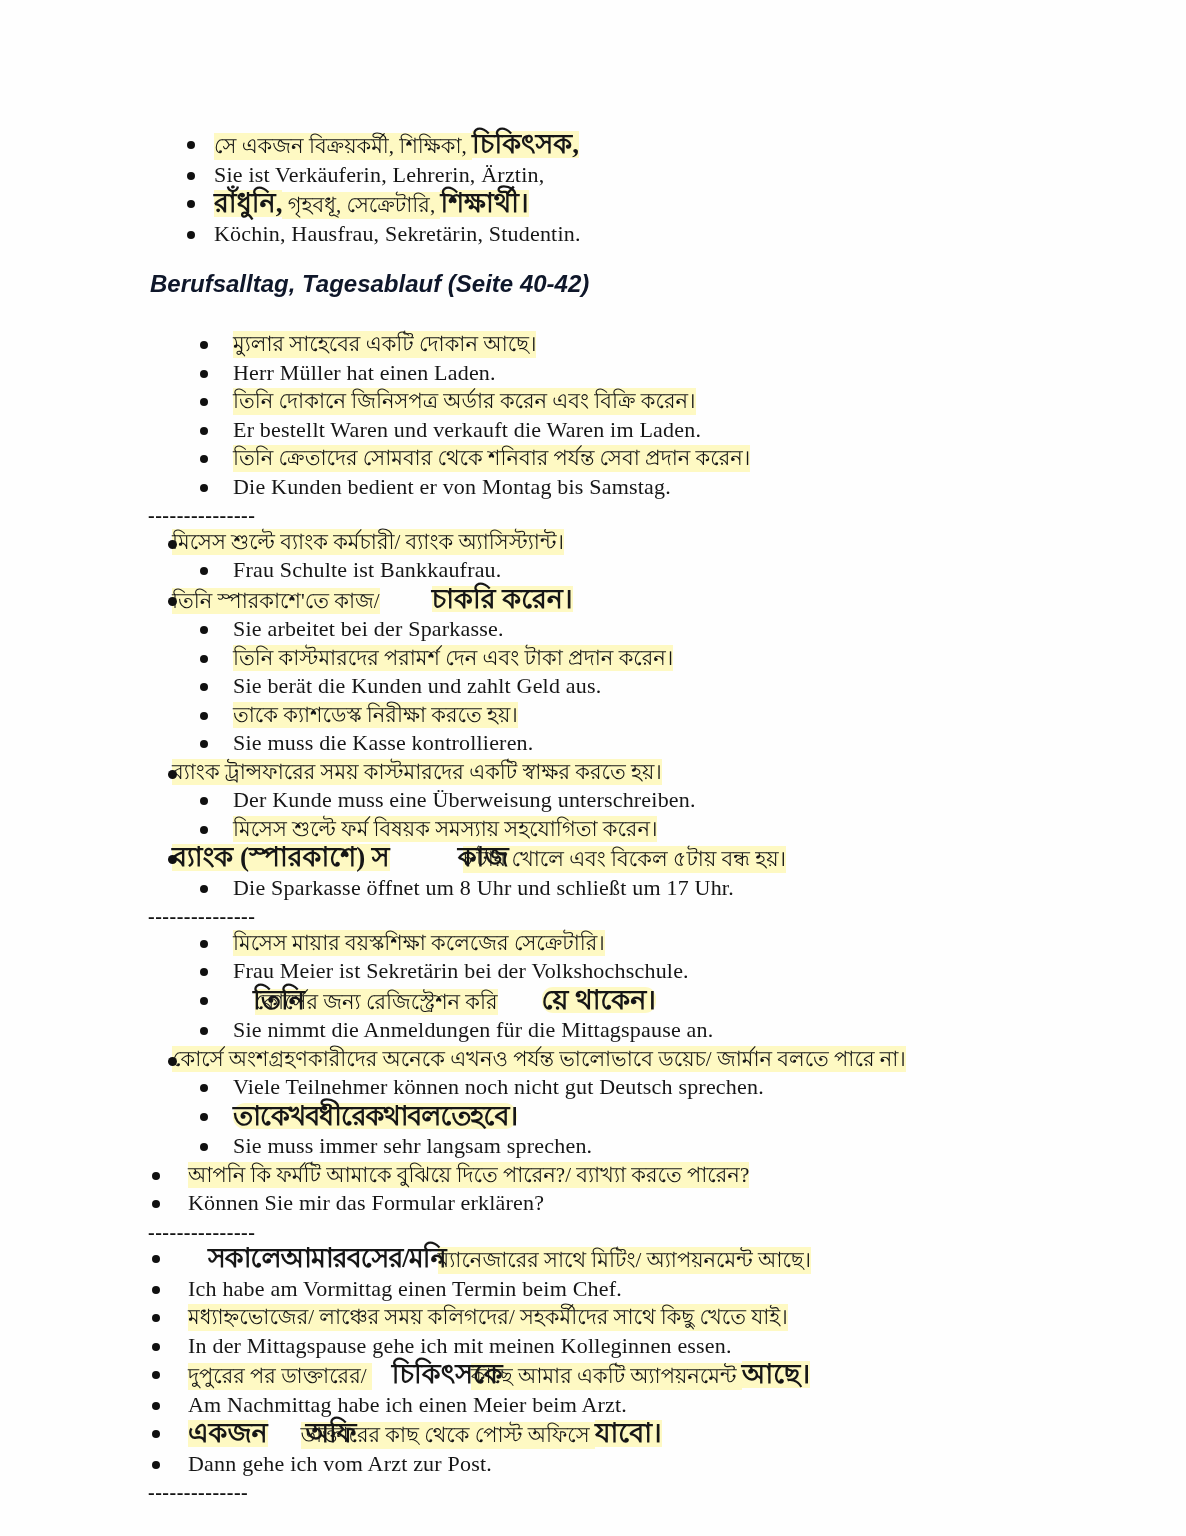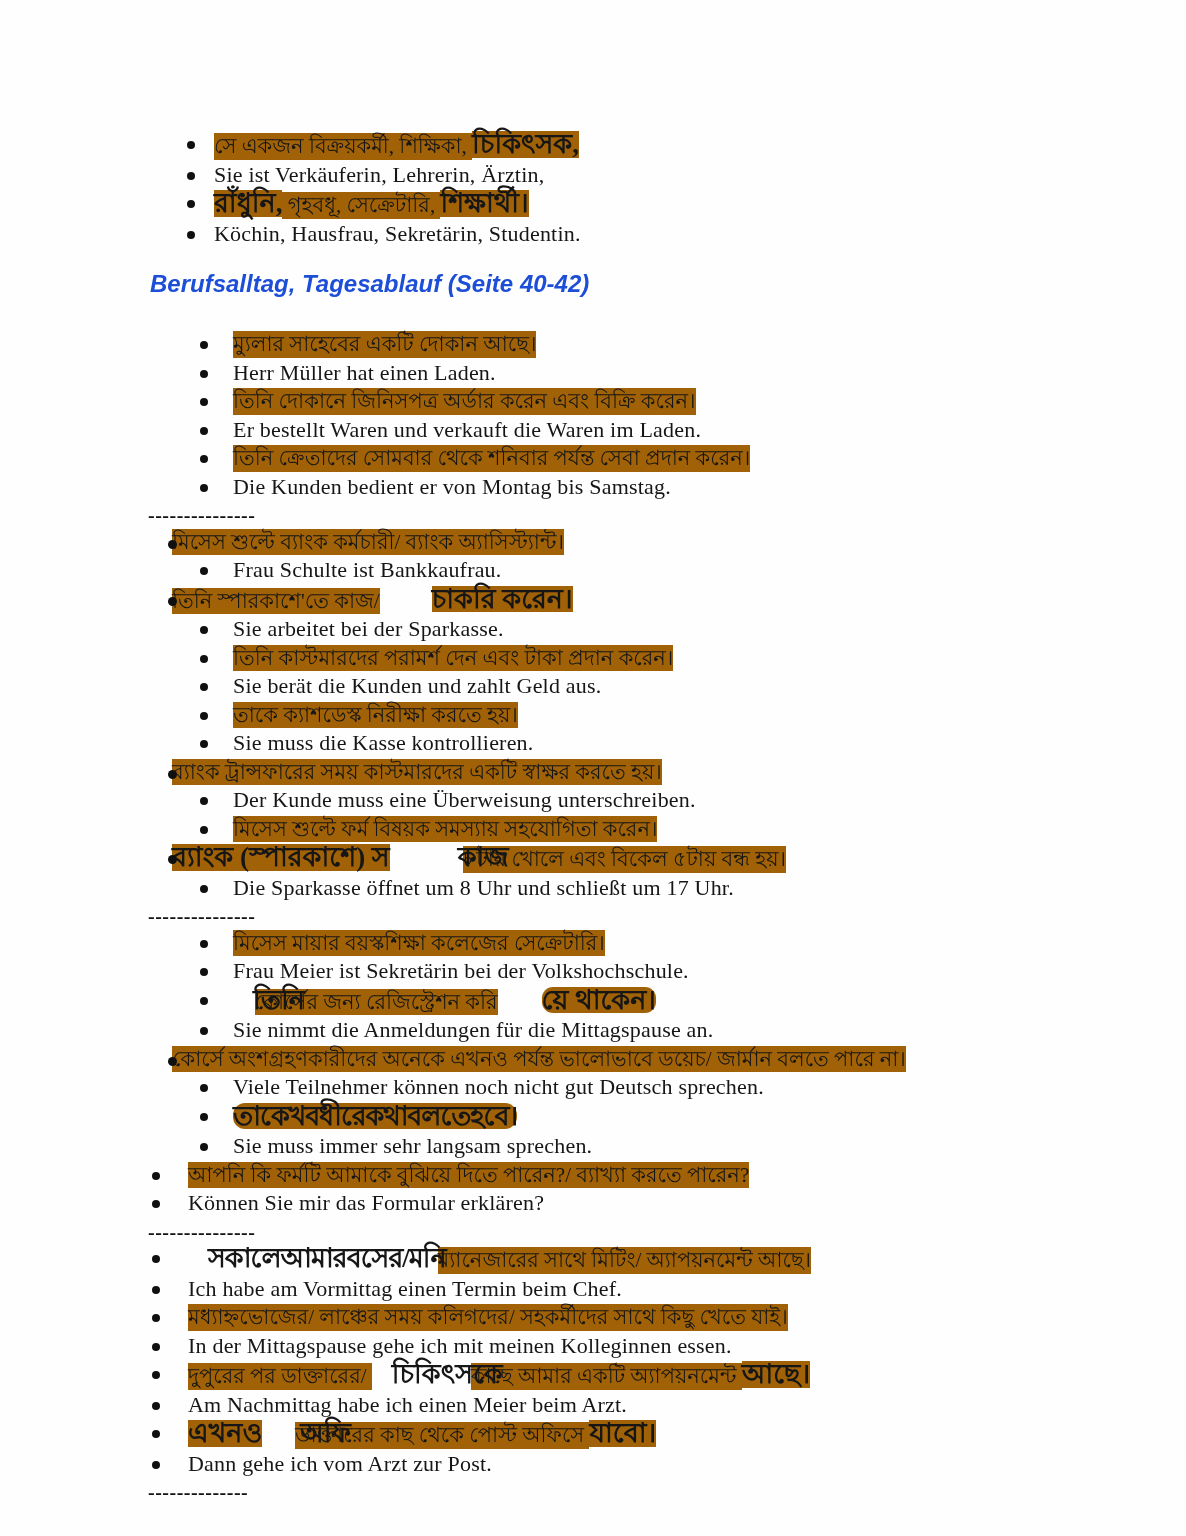--- a/index.html
+++ b/index.html
@@ -20,7 +20,7 @@
   .bullet.obullet{left:168px;top:11px;width:9px;height:9px;z-index:3;}
   .seg{display:inline-block;}
   .de{font-size:22px;letter-spacing:0.2px;}
-  .bn{font-size:21px;background:#a16207;}
+  .bn{font-size:21px;background:#fef9c3;}
   .bnb{font-weight:700;font-size:27px;}
   .ovl{position:relative;z-index:2;background:transparent;padding-left:20px;}
   .tight{letter-spacing:-1px;word-spacing:-6px;border-radius:12px;}

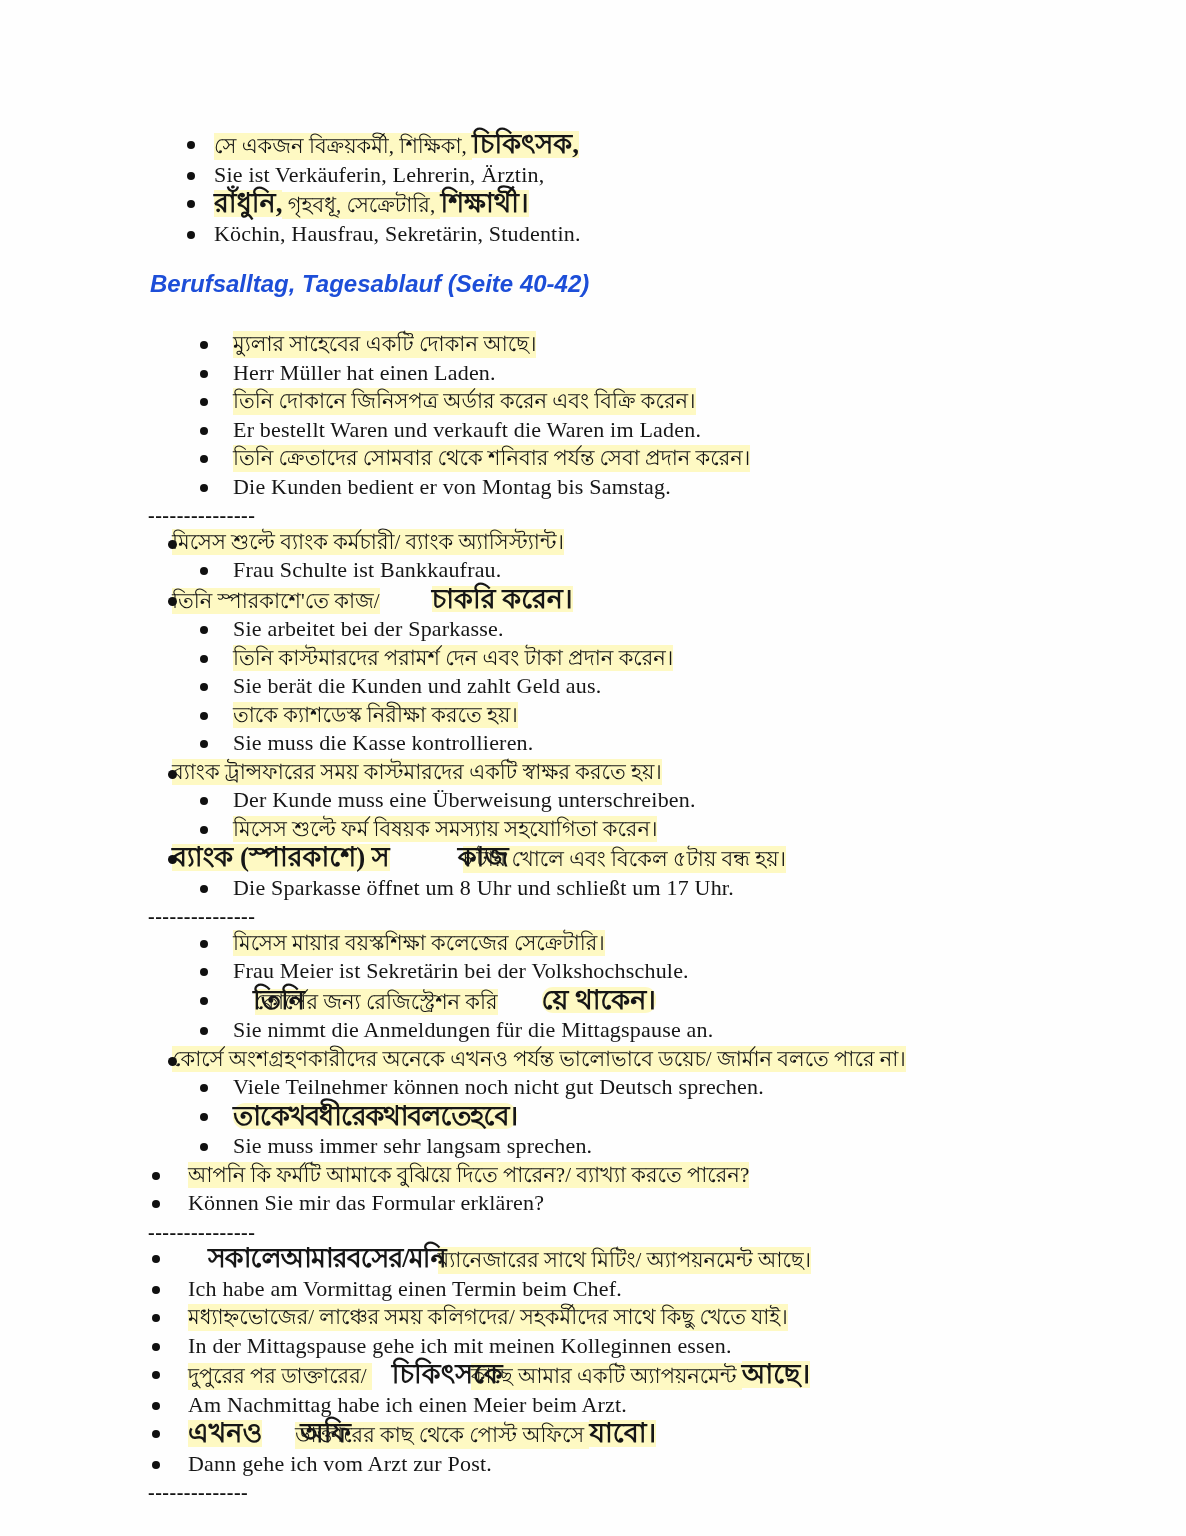--- a/index.html
+++ b/index.html
@@ -26,7 +26,7 @@
   .tight{letter-spacing:-1px;word-spacing:-6px;border-radius:12px;}
   .heading{
     margin-top:20px;margin-bottom:32px;line-height:30px;padding-left:150px;
-    font-family:"Liberation Sans",sans-serif;font-weight:700;font-style:italic;font-size:24px;color:#1d4ed8;
+    font-family:"Liberation Sans",sans-serif;font-weight:700;font-style:italic;font-size:24px;color:#0f172a;
   }
   .sep{padding-left:148px;font-weight:700;font-size:20px;letter-spacing:0.5px;color:#141414;}
 </style>

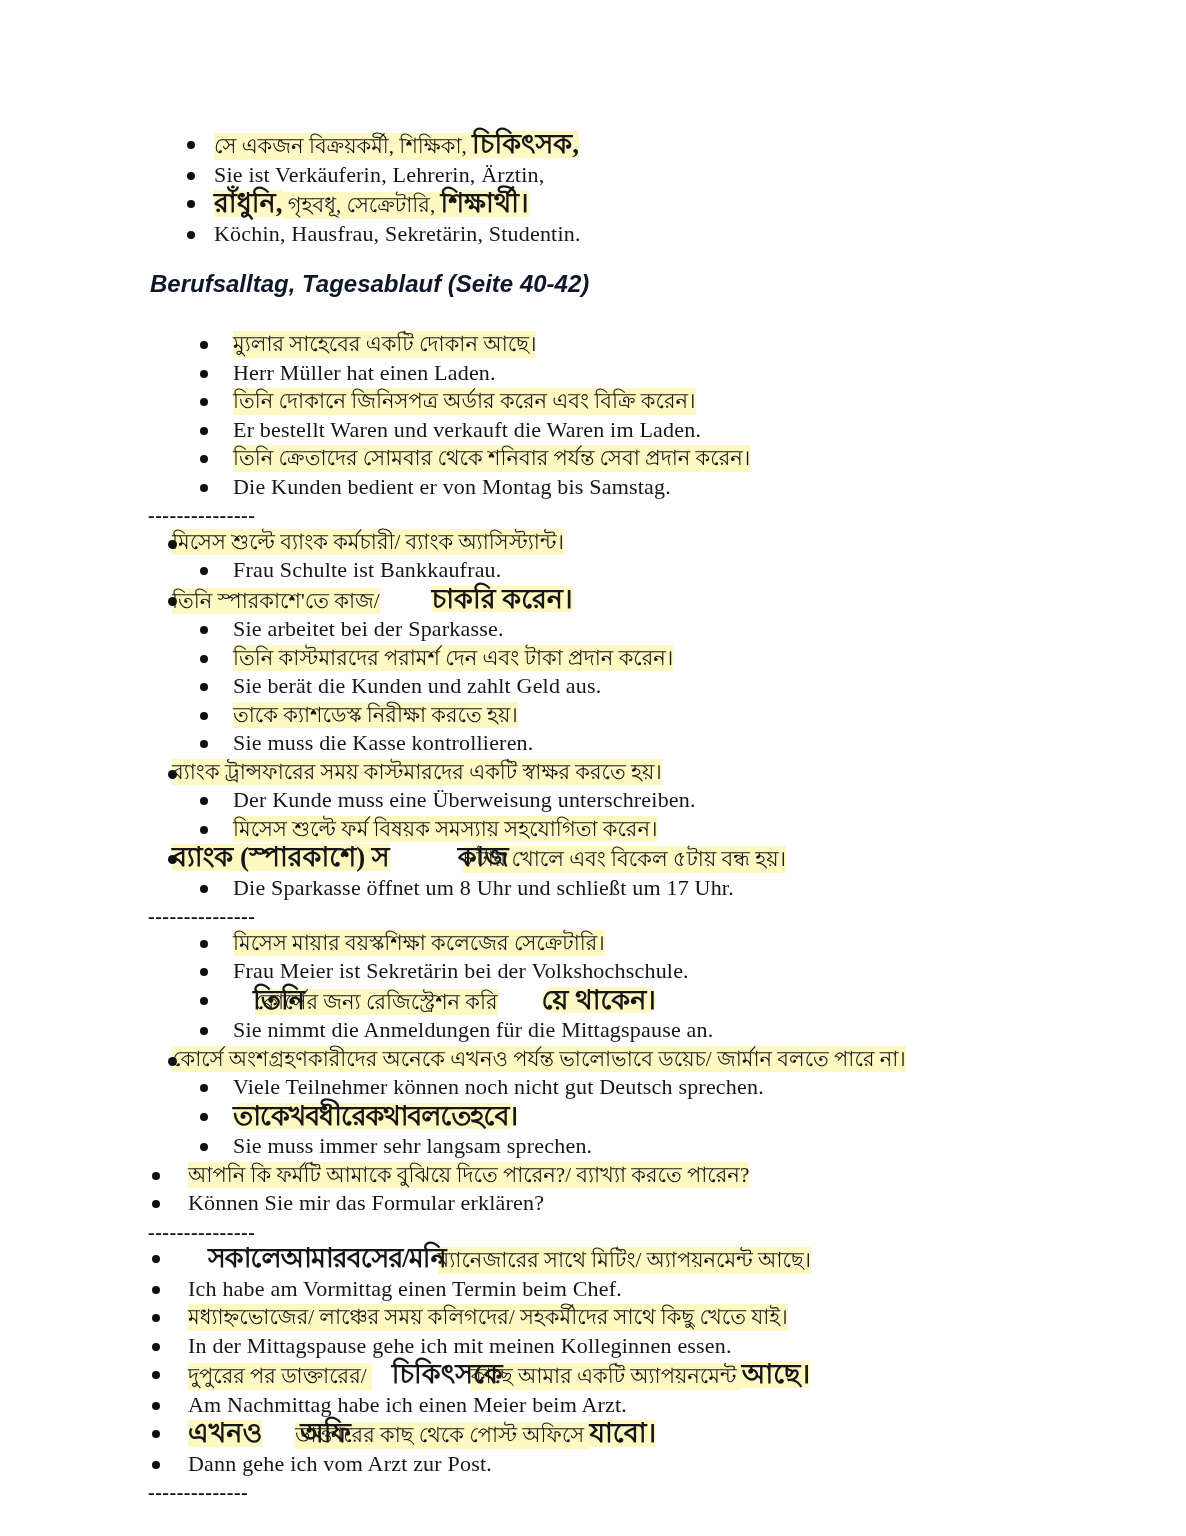--- a/index.html
+++ b/index.html
@@ -79,7 +79,7 @@
       <div class="row indent-a"><span class="bullet"></span><span class="seg de">In der Mittagspause gehe ich mit meinen Kolleginnen essen.</span></div>
       <div class="row indent-a"><span class="bullet"></span><span class="seg bn">দুপুরের পর ডাক্তারের/ </span><span class="seg bn bnb ovl" style="margin-right: -32px;">চিকিৎসকে</span><span class="seg bn">কাছে আমার একটি অ্যাপয়নমেন্ট </span><span class="seg bn bnb">আছে।</span></div>
       <div class="row indent-a"><span class="bullet"></span><span class="seg de">Am Nachmittag habe ich einen Meier beim Arzt.</span></div>
-      <div class="row indent-a"><span class="bullet"></span><span class="seg bn bnb">এখনও</span><span class="seg bn bnb ovl" style="margin-left: 18px; margin-right: -56px;">অফি</span><span class="seg bn">ডাক্তারের কাছ থেকে পোস্ট অফিসে </span><span class="seg bn bnb">যাবো।</span></div>
+      <div class="row indent-a"><span class="bullet"></span><span class="seg bn bnb">একজন</span><span class="seg bn bnb ovl" style="margin-left: 18px; margin-right: -56px;">অফি</span><span class="seg bn">ডাক্তারের কাছ থেকে পোস্ট অফিসে </span><span class="seg bn bnb">যাবো।</span></div>
       <div class="row indent-a"><span class="bullet"></span><span class="seg de">Dann gehe ich vom Arzt zur Post.</span></div>
       <div class="row sep"><span class="seg dashes">--------------</span></div>
     </div>

